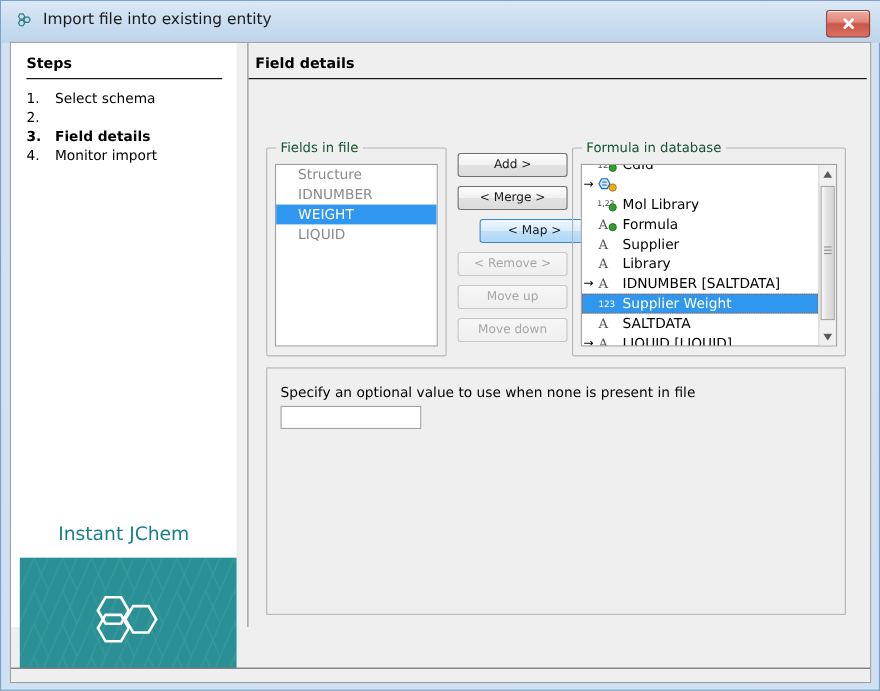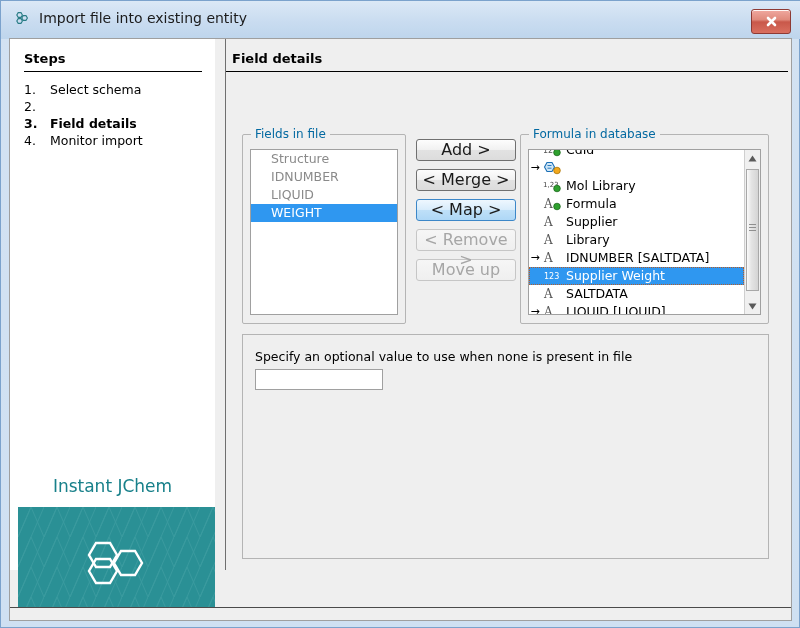--- a/index.html
+++ b/index.html
@@ -106,7 +106,7 @@
   }
   .gb-legend{
     position:absolute;left:9px;top:0;padding:0 4px;background:#efefef;
-    font-size:12px;color:#0369a1;line-height:14px;
+    font-size:12px;color:#14532d;line-height:14px;
   }
 
   #gb-file{left:16px;top:88px;width:164px;height:197px;}

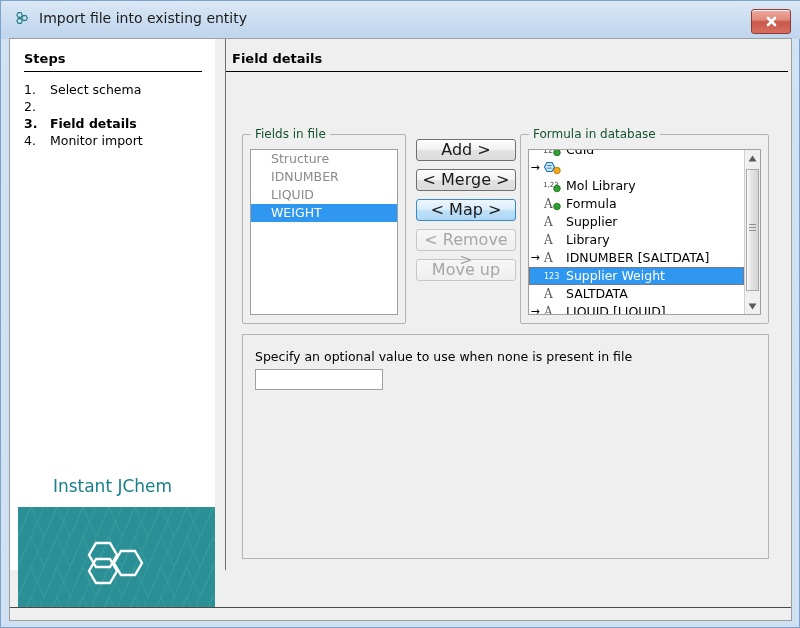--- a/index.html
+++ b/index.html
@@ -162,7 +162,7 @@
   #midbtns{position:absolute;left:190px;top:100px;width:100px;}
   .btn{
     display:block;width:100px;height:22px;margin-bottom:8px;
-    font-family:inherit;font-size:16px;color:#1a1a1a;
+    font-family:inherit;font-size:11px;color:#1a1a1a;
     border:1px solid #9a9a9a;border-radius:3px;box-sizing:border-box;
     background:linear-gradient(to bottom,#fdfdfd 0%,#f1f1f1 48%,#e2e2e2 50%,#dcdcdc 100%);
     cursor:pointer;text-align:center;line-height:20px;

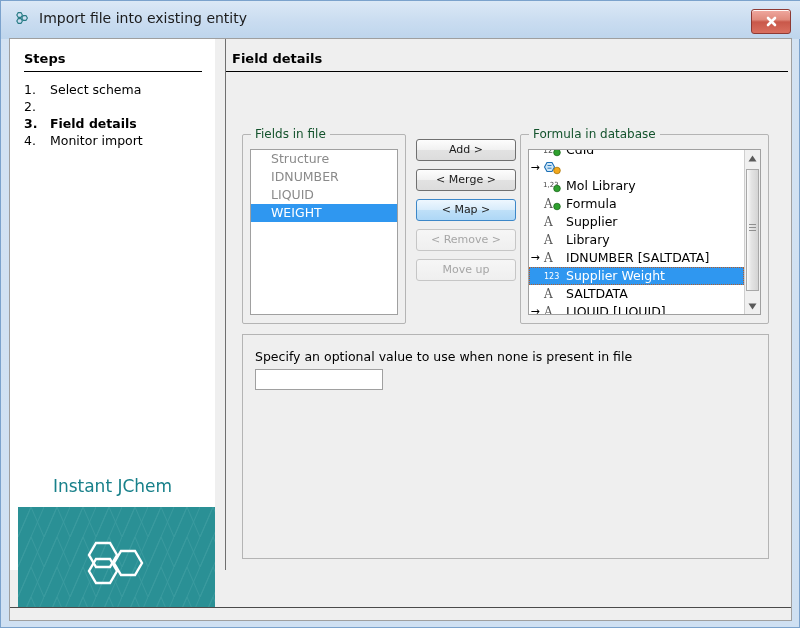--- a/index.html
+++ b/index.html
@@ -276,11 +276,11 @@
           <div class="row disabled">
             <span>IDNUMBER</span>
           </div>
+          <div class="row selected">
+            <span>WEIGHT</span>
+          </div>
           <div class="row disabled">
             <span>LIQUID</span>
-          </div>
-          <div class="row selected">
-            <span>WEIGHT</span>
           </div>
         </div>
       </div>

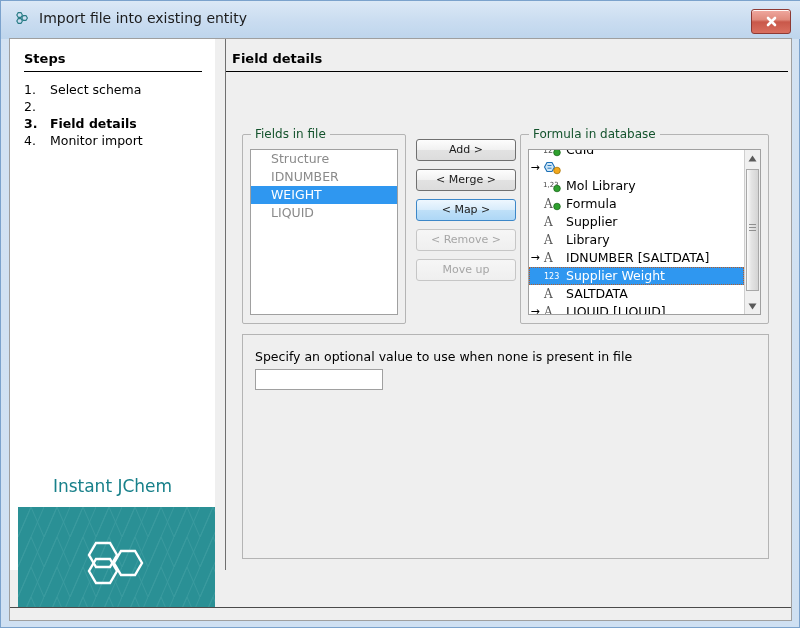--- a/index.html
+++ b/index.html
@@ -171,6 +171,7 @@
   .btn.focused{
     border:1px solid #3c87c8;
     background:linear-gradient(to bottom,#eef7fe 0%,#d8ecfb 48%,#bfe0f8 50%,#aed7f6 100%);
+    margin-left:20px;
   }
   .btn.disabled{color:#a6a6a6;border-color:#c6c6c6;
     background:linear-gradient(to bottom,#f6f6f6 0%,#efefef 100%);cursor:default;}

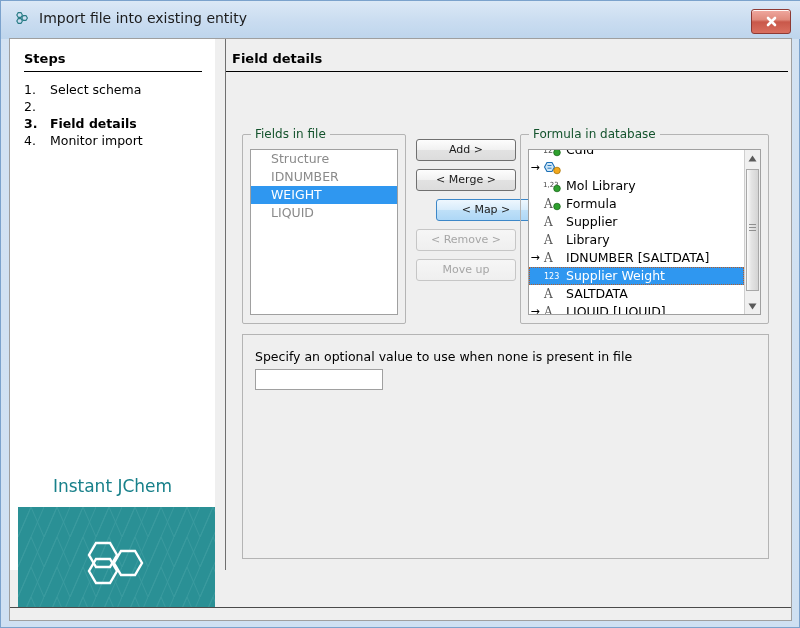--- a/index.html
+++ b/index.html
@@ -292,6 +292,7 @@
         <div class="btn focused">&lt; Map &gt;</div>
         <div class="btn disabled">&lt; Remove &gt;</div>
         <div class="btn disabled">Move up</div>
+        <div class="btn disabled">Move down</div>
       </div>
 
       <div class="groupbox" id="gb-db">

